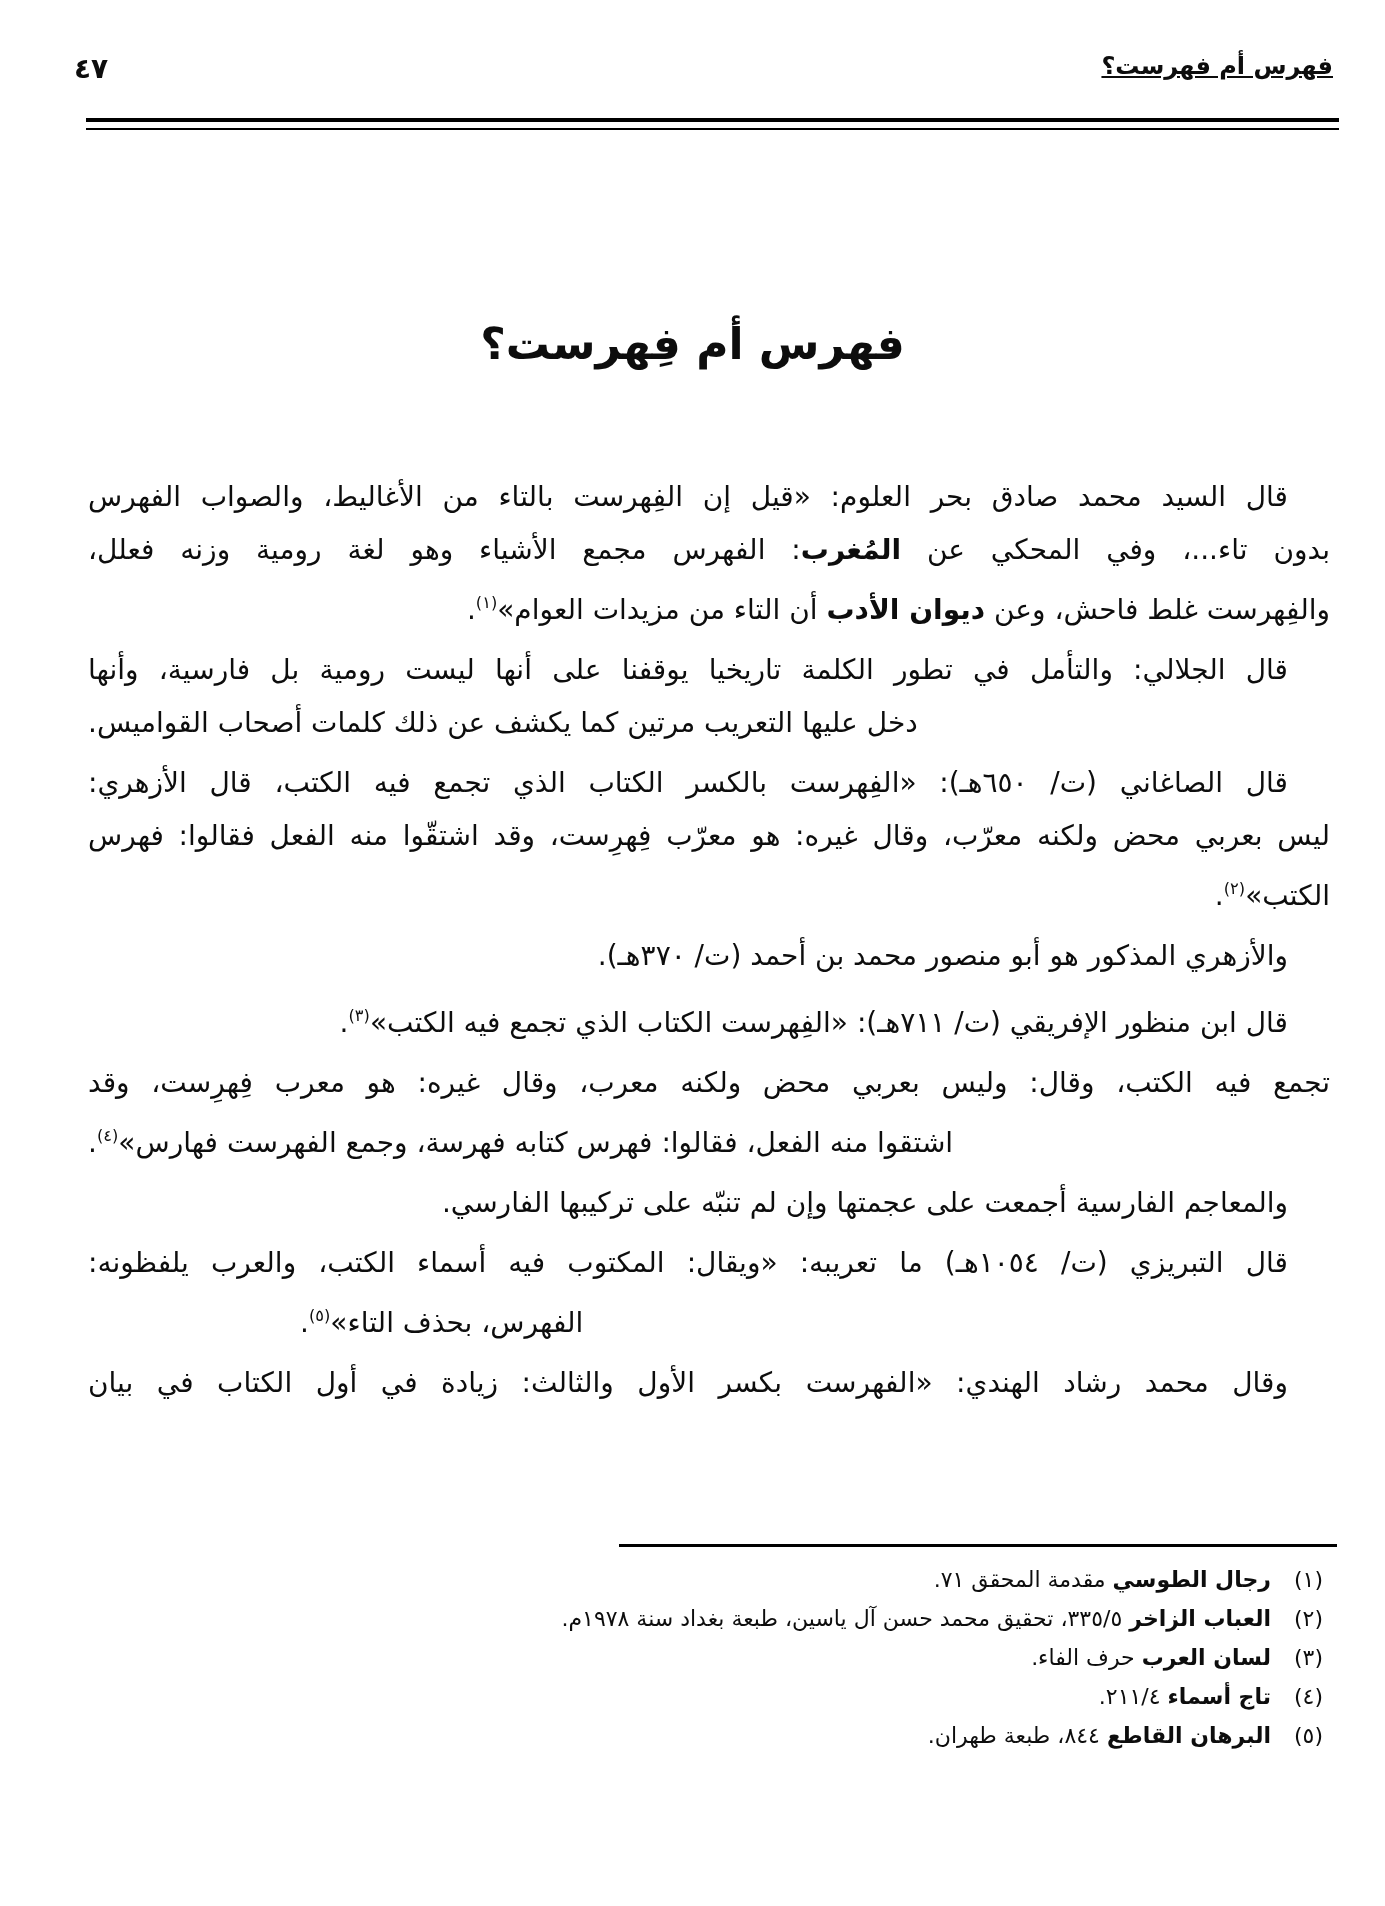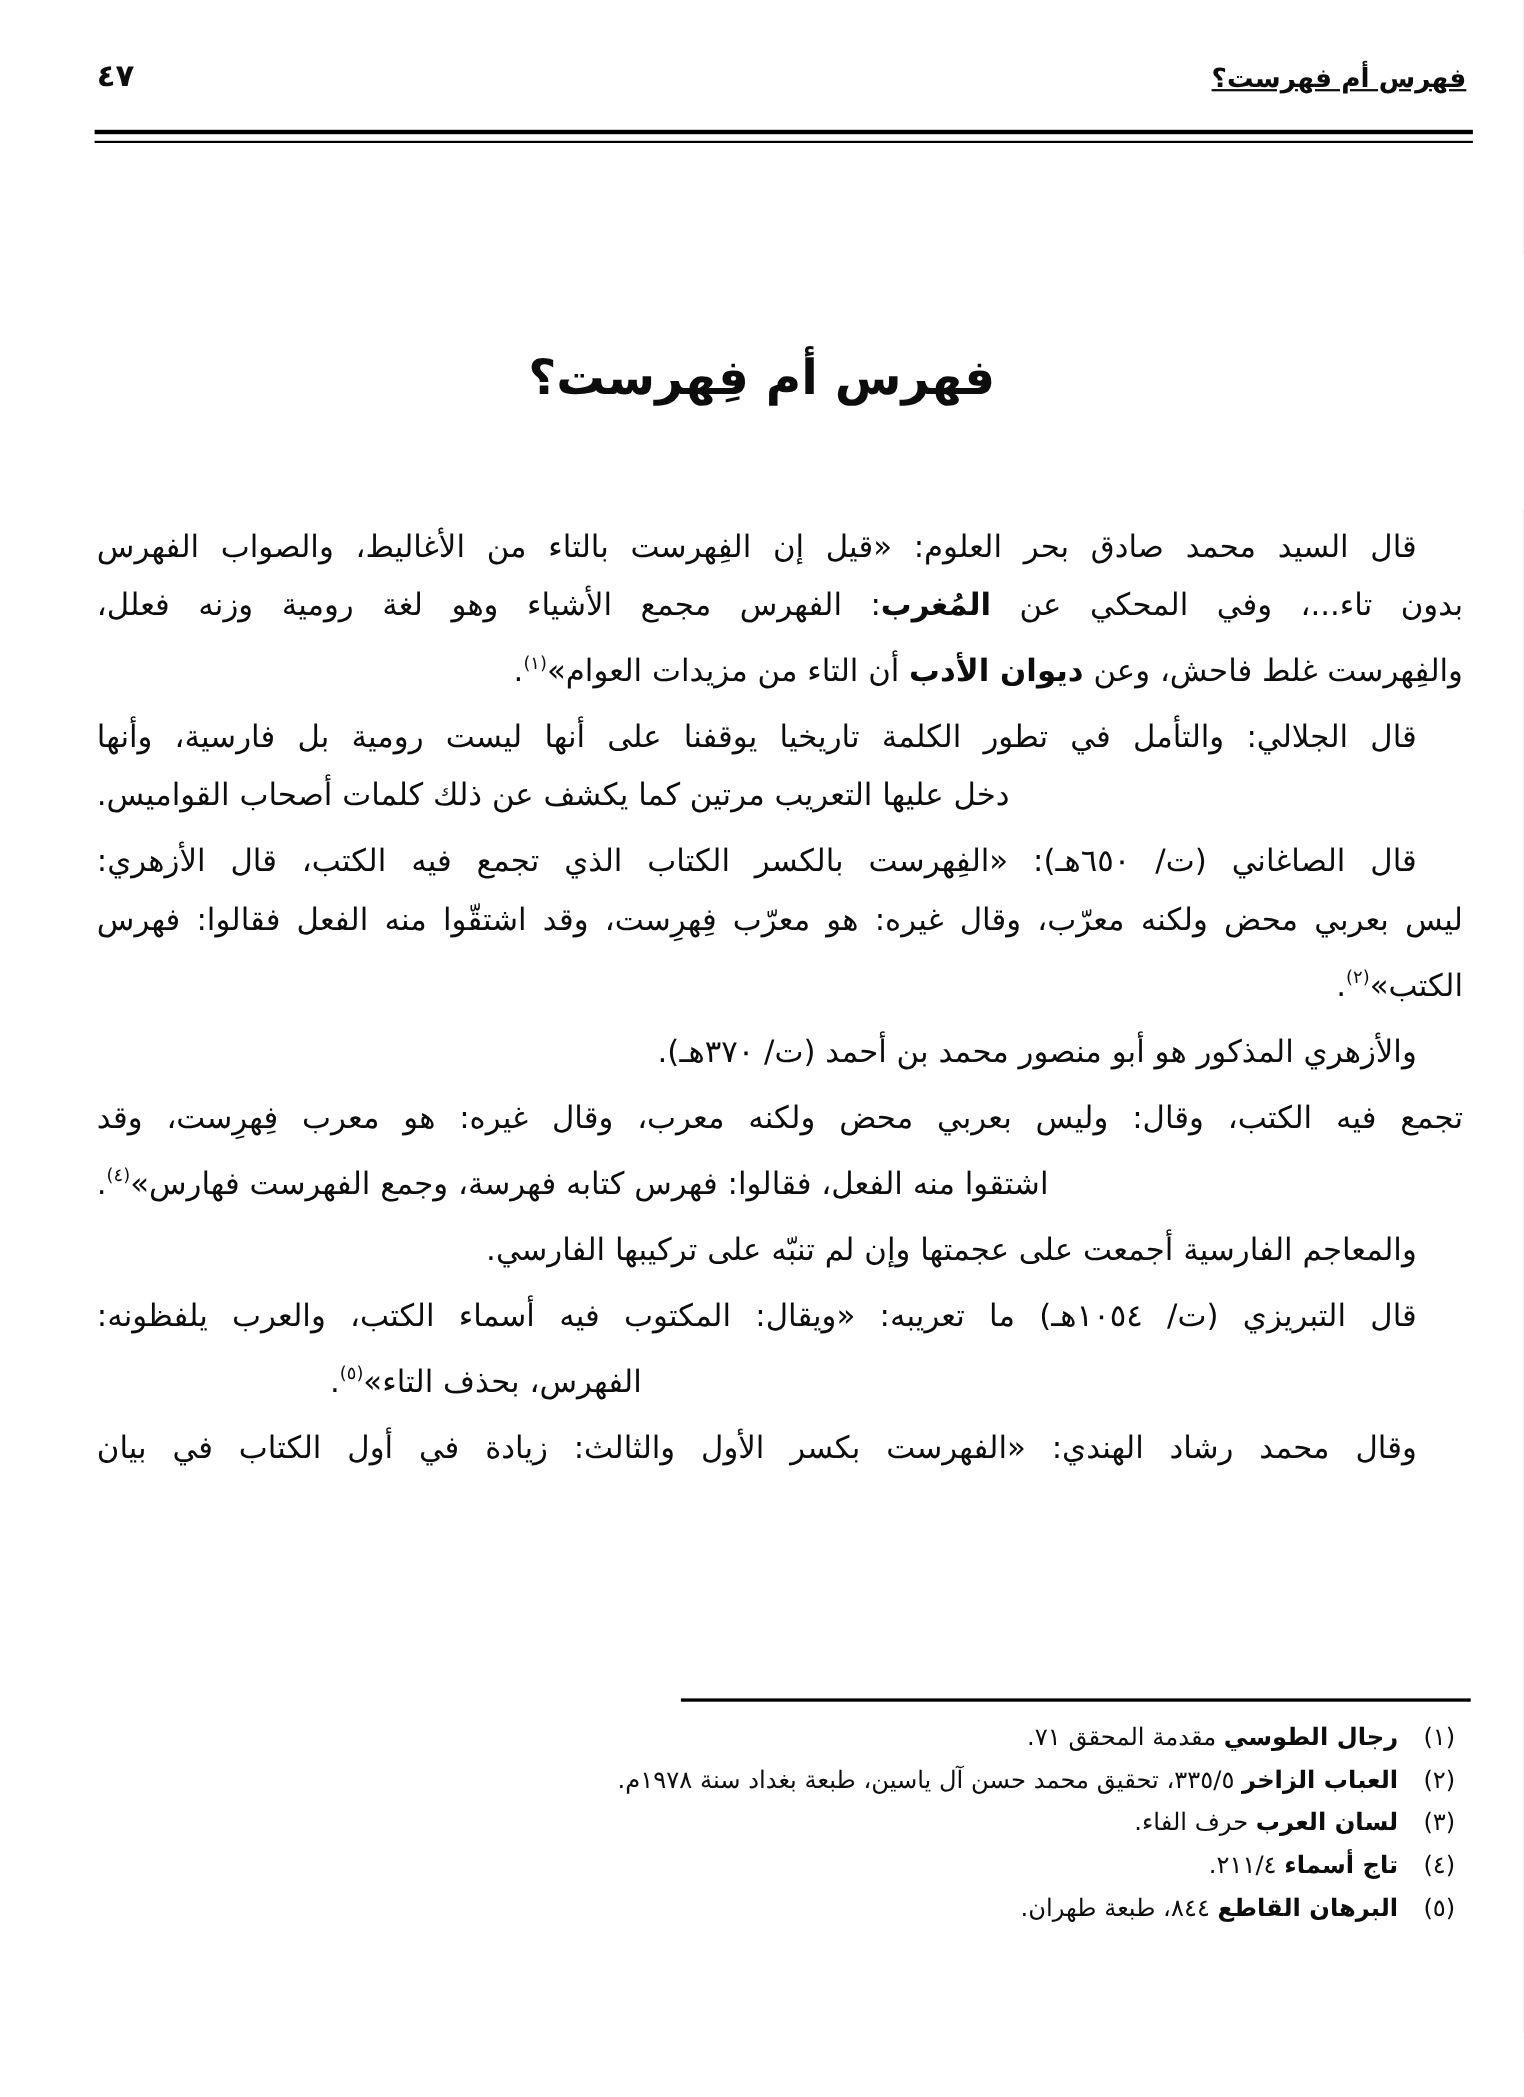--- a/index.html
+++ b/index.html
@@ -16,10 +16,9 @@
   
   .header-row {
     position: absolute;
-    top: 52px; left: 88px; right: 52px;
+    top: 52px; left: 74px; right: 52px;
     display: flex;
     justify-content: space-between;
-    align-items: flex-end;
     direction: ltr;
   }
   .page-number { font-size: 28px; font-weight: bold; letter-spacing: 1px; }

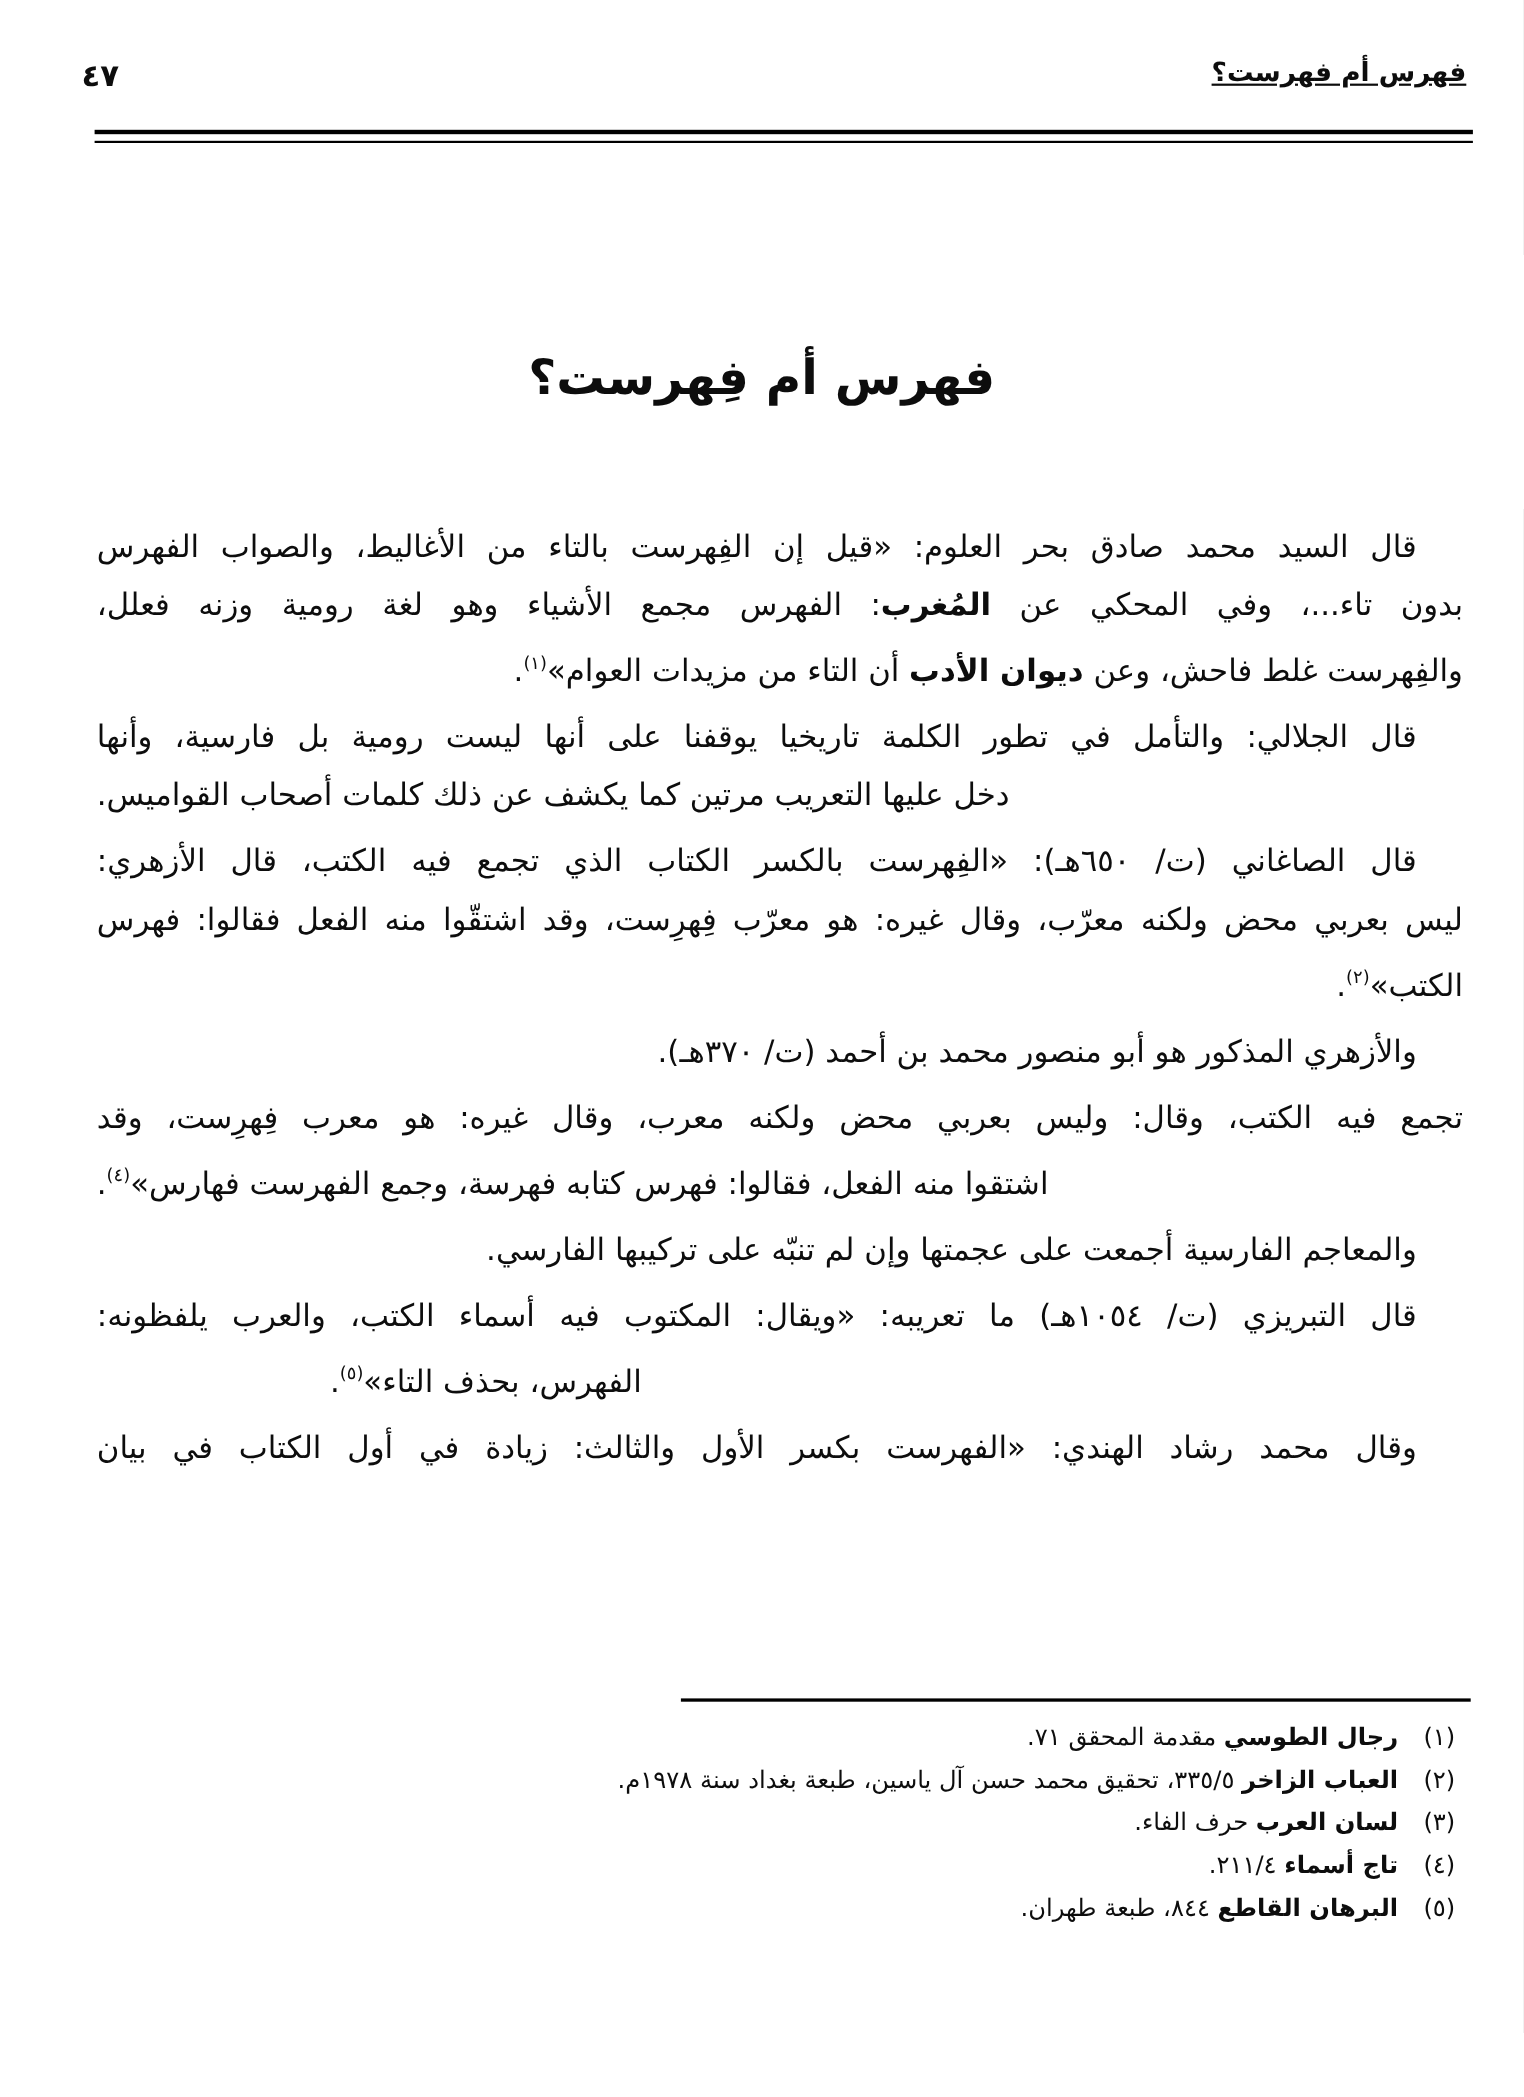--- a/index.html
+++ b/index.html
@@ -112,6 +112,9 @@
         <div class="line l-r ind"><span>والأزهري المذكور هو أبو منصور محمد بن أحمد (ت/ ٣٧٠هـ).</span></div>
       </div>
       <div class="para">
+        <div class="line l-r ind"><span>قال ابن منظور الإفريقي (ت/ ٧١١هـ): «الفِهرست الكتاب الذي تجمع فيه الكتب»</span><span class="sup">(٣)</span><span>.</span></div>
+      </div>
+      <div class="para">
         <div class="line l-j"><span>تجمع فيه الكتب، وقال: وليس بعربي محض ولكنه معرب، وقال غيره: هو معرب فِهرِست، وقد</span></div>
         <div class="line l-l"><span>اشتقوا منه الفعل، فقالوا: فهرس كتابه فهرسة، وجمع الفهرست فهارس»</span><span class="sup">(٤)</span><span>.</span></div>
       </div>

